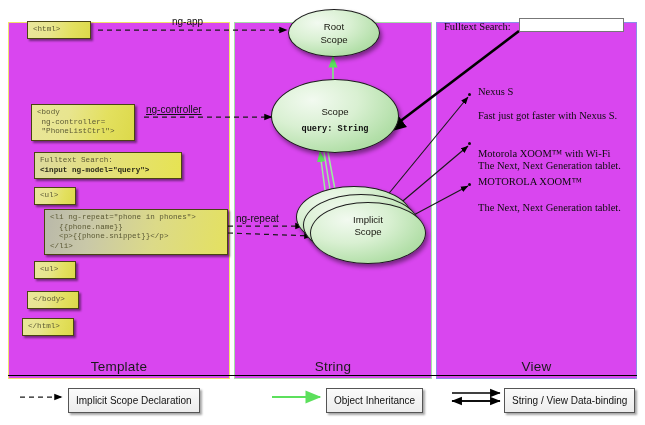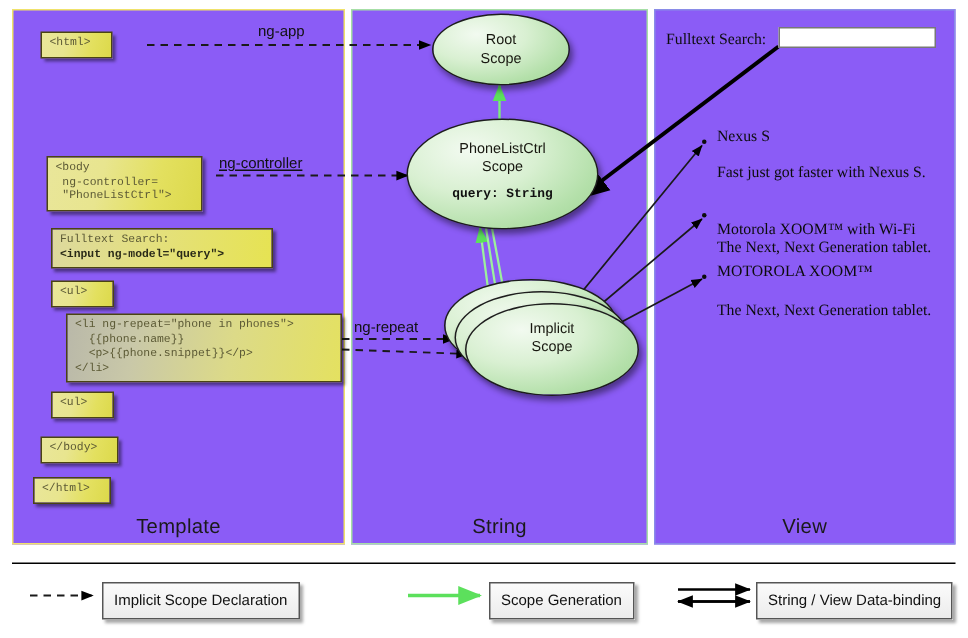--- a/index.html
+++ b/index.html
@@ -119,7 +119,7 @@
   <div style="position:absolute;left:146px;top:104px;font-size:10px;color:#111;text-decoration:underline;">ng-controller</div>
   <div style="position:absolute;left:236px;top:213px;font-size:10px;color:#111;">ng-repeat</div>
 
-  <div class="ybox" id="box-html-open" style="left:27px;top:21px;width:48px;">&lt;html&gt;</div>
+  <div class="ybox" id="box-html-open" style="left:27px;top:21px;width:64px;">&lt;html&gt;</div>
 
   <div class="ybox" id="box-body-open" style="left:31px;top:104px;width:104px;">&lt;body
  ng-controller=

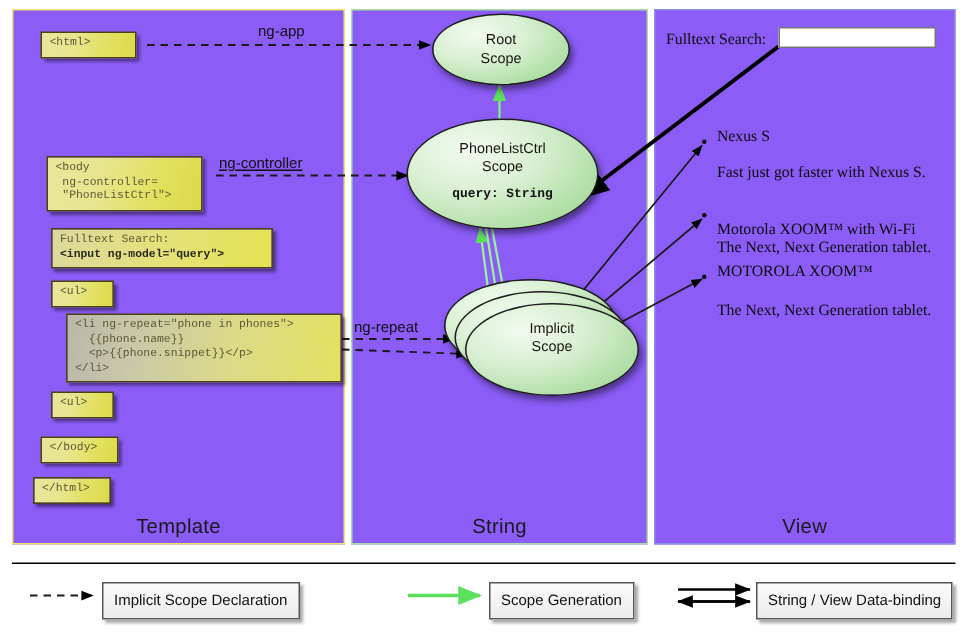--- a/index.html
+++ b/index.html
@@ -146,7 +146,6 @@
   </div>
 
   <div class="ell" id="ell-ctrl" style="left:271px;top:79px;width:128px;height:74px;">
-    <div class="etext ell-title" style="top:14px;">PhoneListCtrl</div>
     <div class="etext ell-title" style="top:26px;">Scope</div>
     <div class="etext ell-sub sub-strong" style="top:44px;">query: String</div>
   </div>

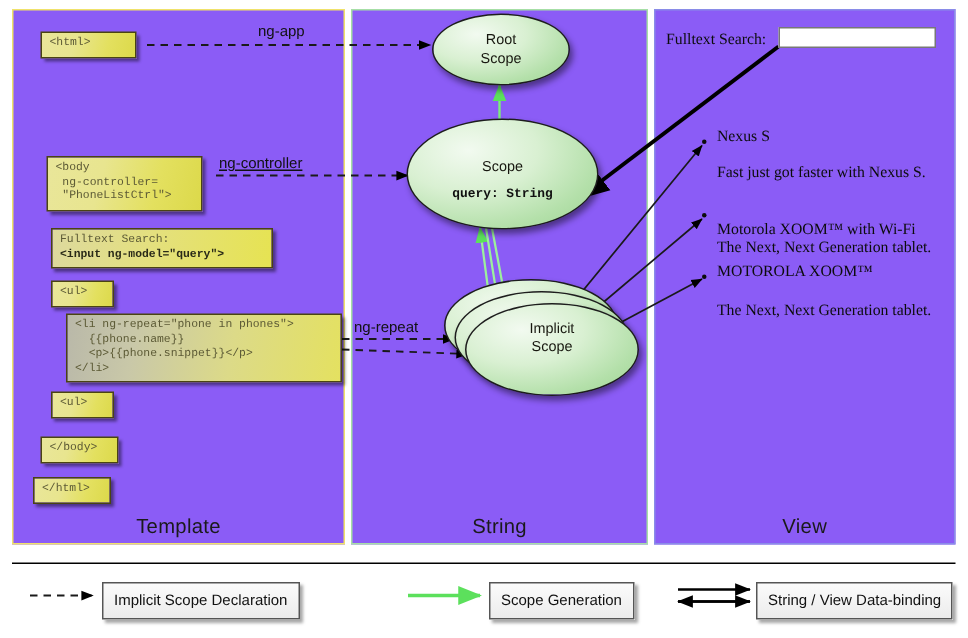--- a/index.html
+++ b/index.html
@@ -9,7 +9,7 @@
   .stage{position:absolute;left:0;top:0;width:645px;height:425px;}
 
   
-  .panel{position:absolute;background:#8b5cf6;box-sizing:border-box;}
+  .panel{position:absolute;background:#d946ef;box-sizing:border-box;margin-top:16px;}
   #panel-template{left:8px;  top:6px;  width:222px; height:357px; border:1.5px solid #f0e26a;}
   #panel-model   {left:234px;top:6px;  width:198px; height:357px; border:1.5px solid #a6dfa6;}
   #panel-view    {left:436px;top:6px;  width:201px; height:357px; border:1.5px solid #8a8ce8;}

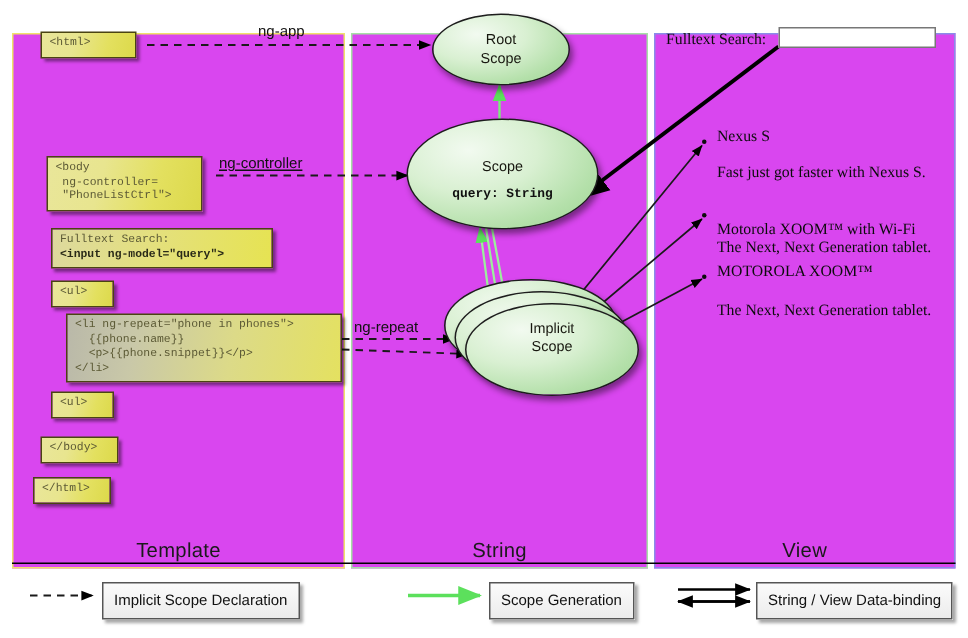--- a/index.html
+++ b/index.html
@@ -175,7 +175,7 @@
   <div id="legend-rule"></div>
 
   <div class="lbox" style="left:68px;top:388px;">Implicit Scope Declaration</div>
-  <div class="lbox" style="left:326px;top:388px;">Scope Generation</div>
+  <div class="lbox" style="left:326px;top:388px;">Object Inheritance</div>
   <div class="lbox" style="left:504px;top:388px;">String / View Data-binding</div>
 
 </div>

